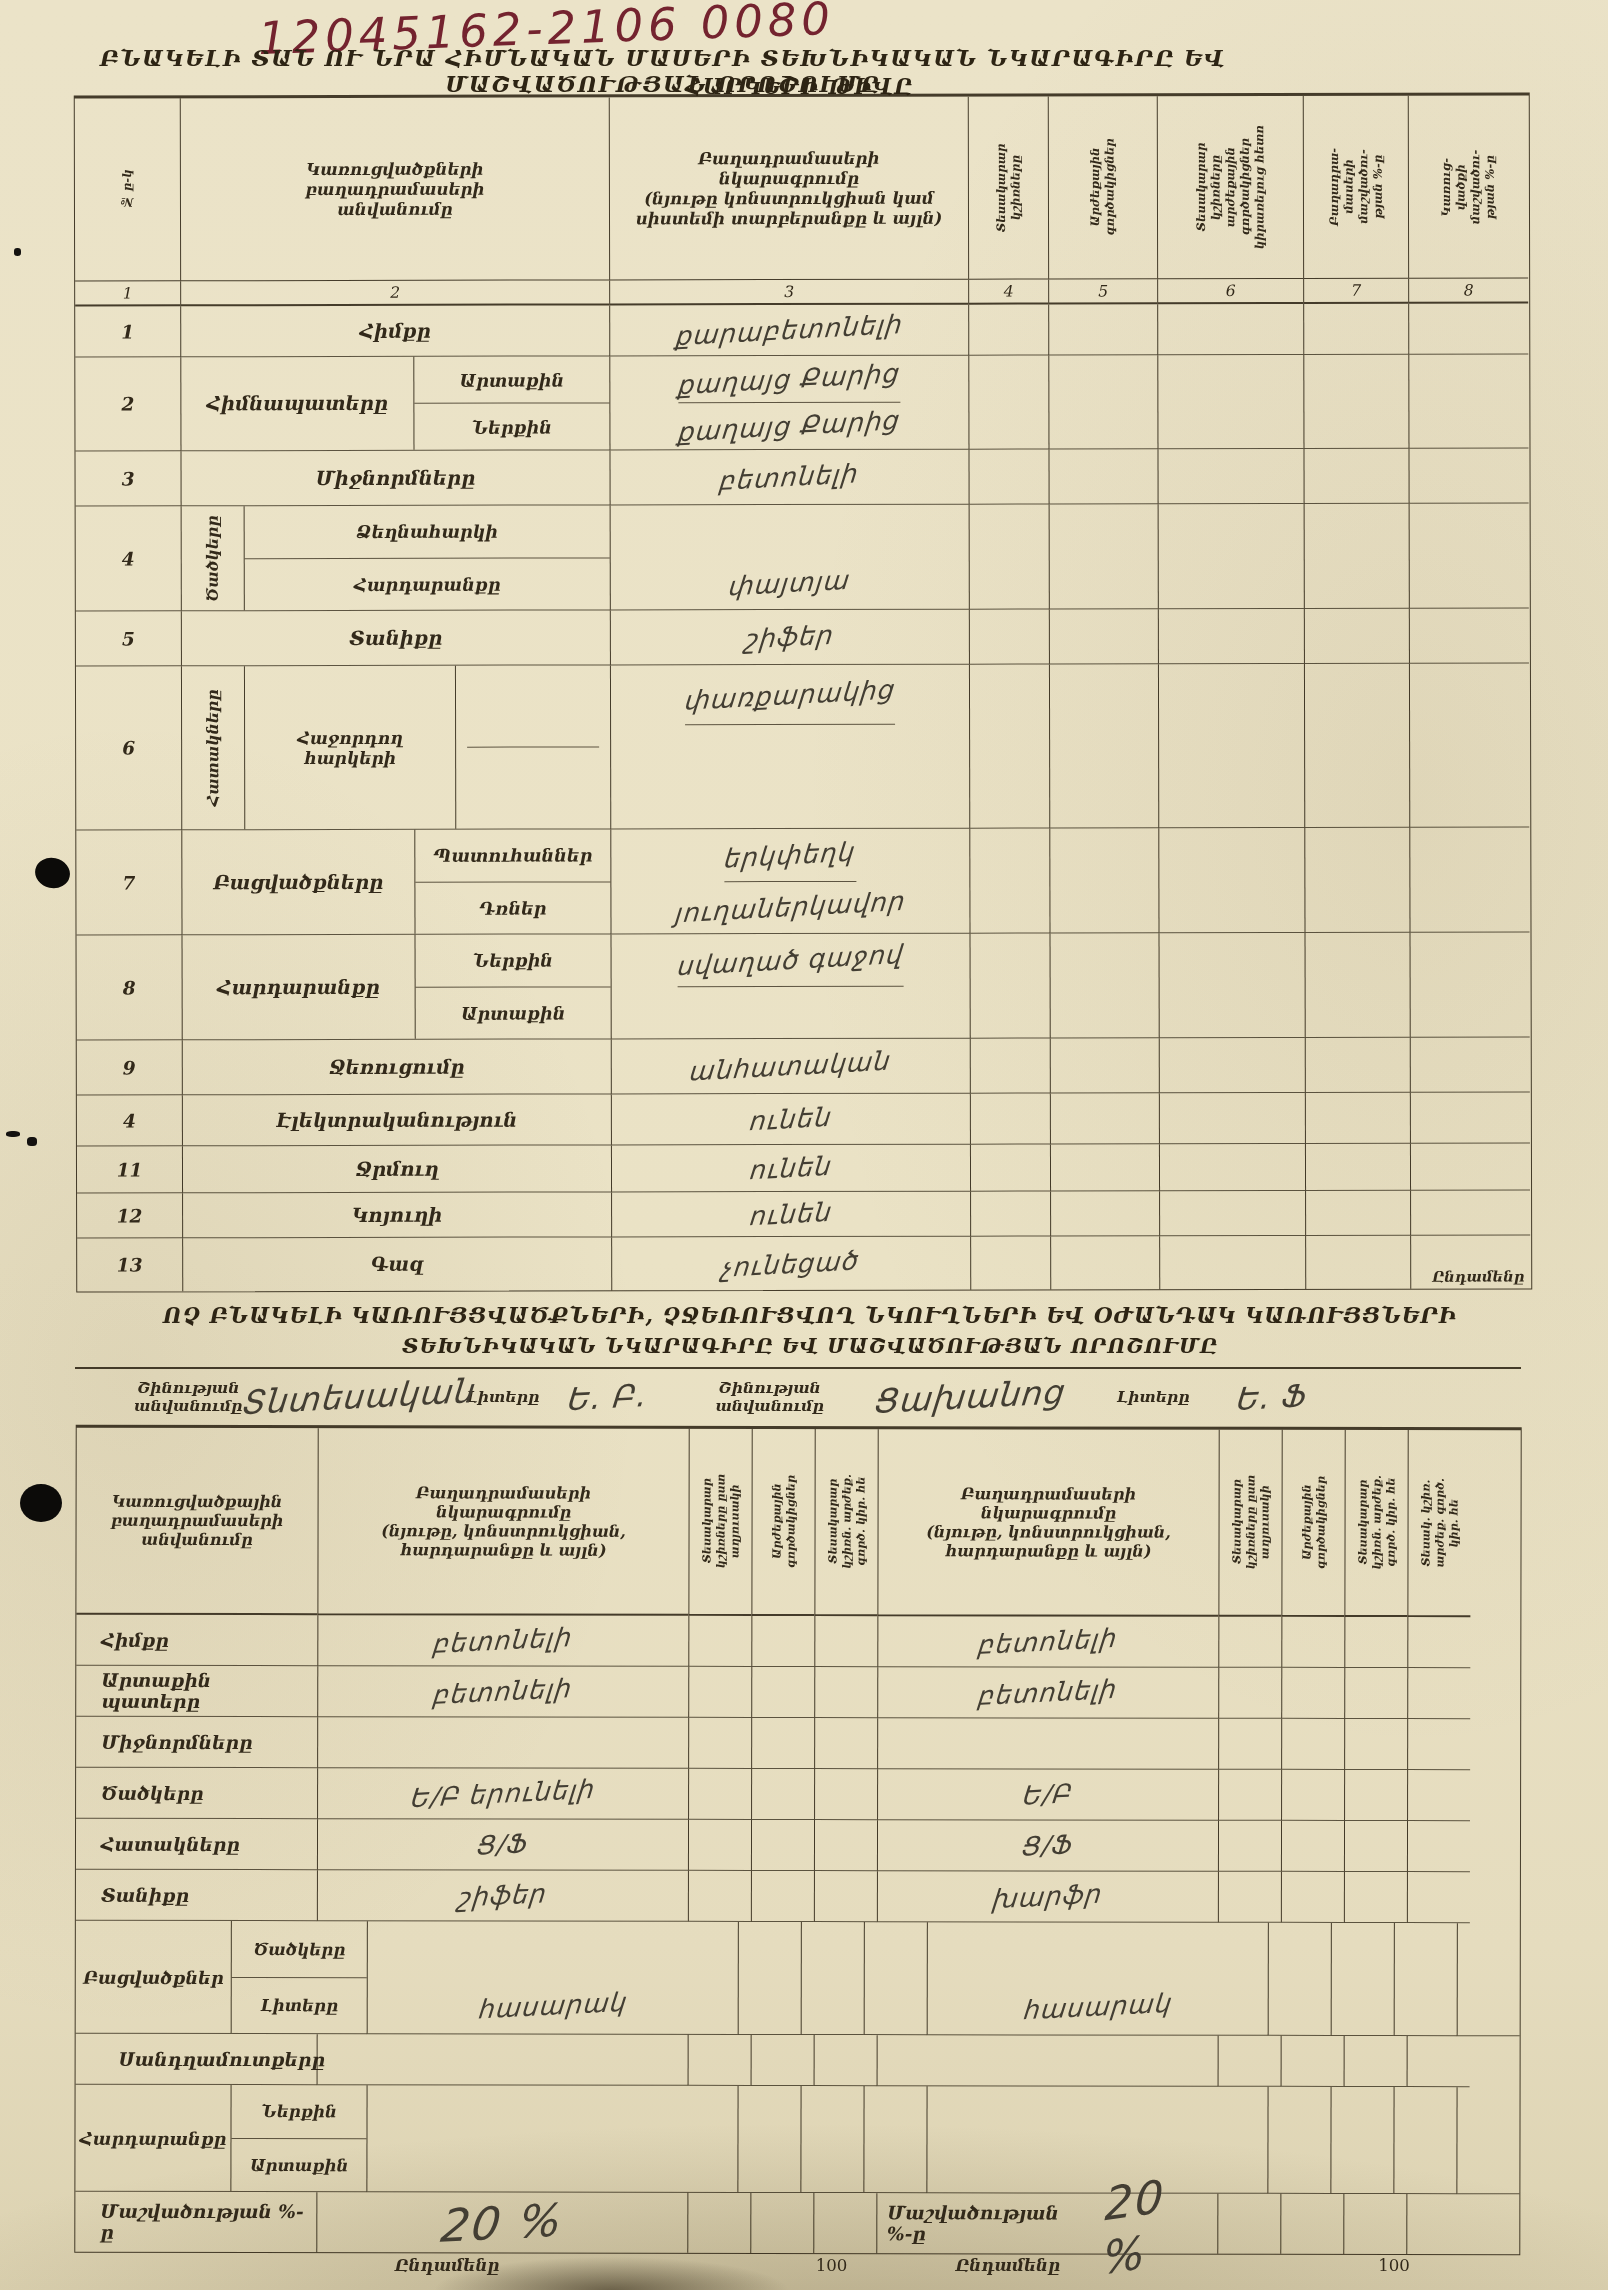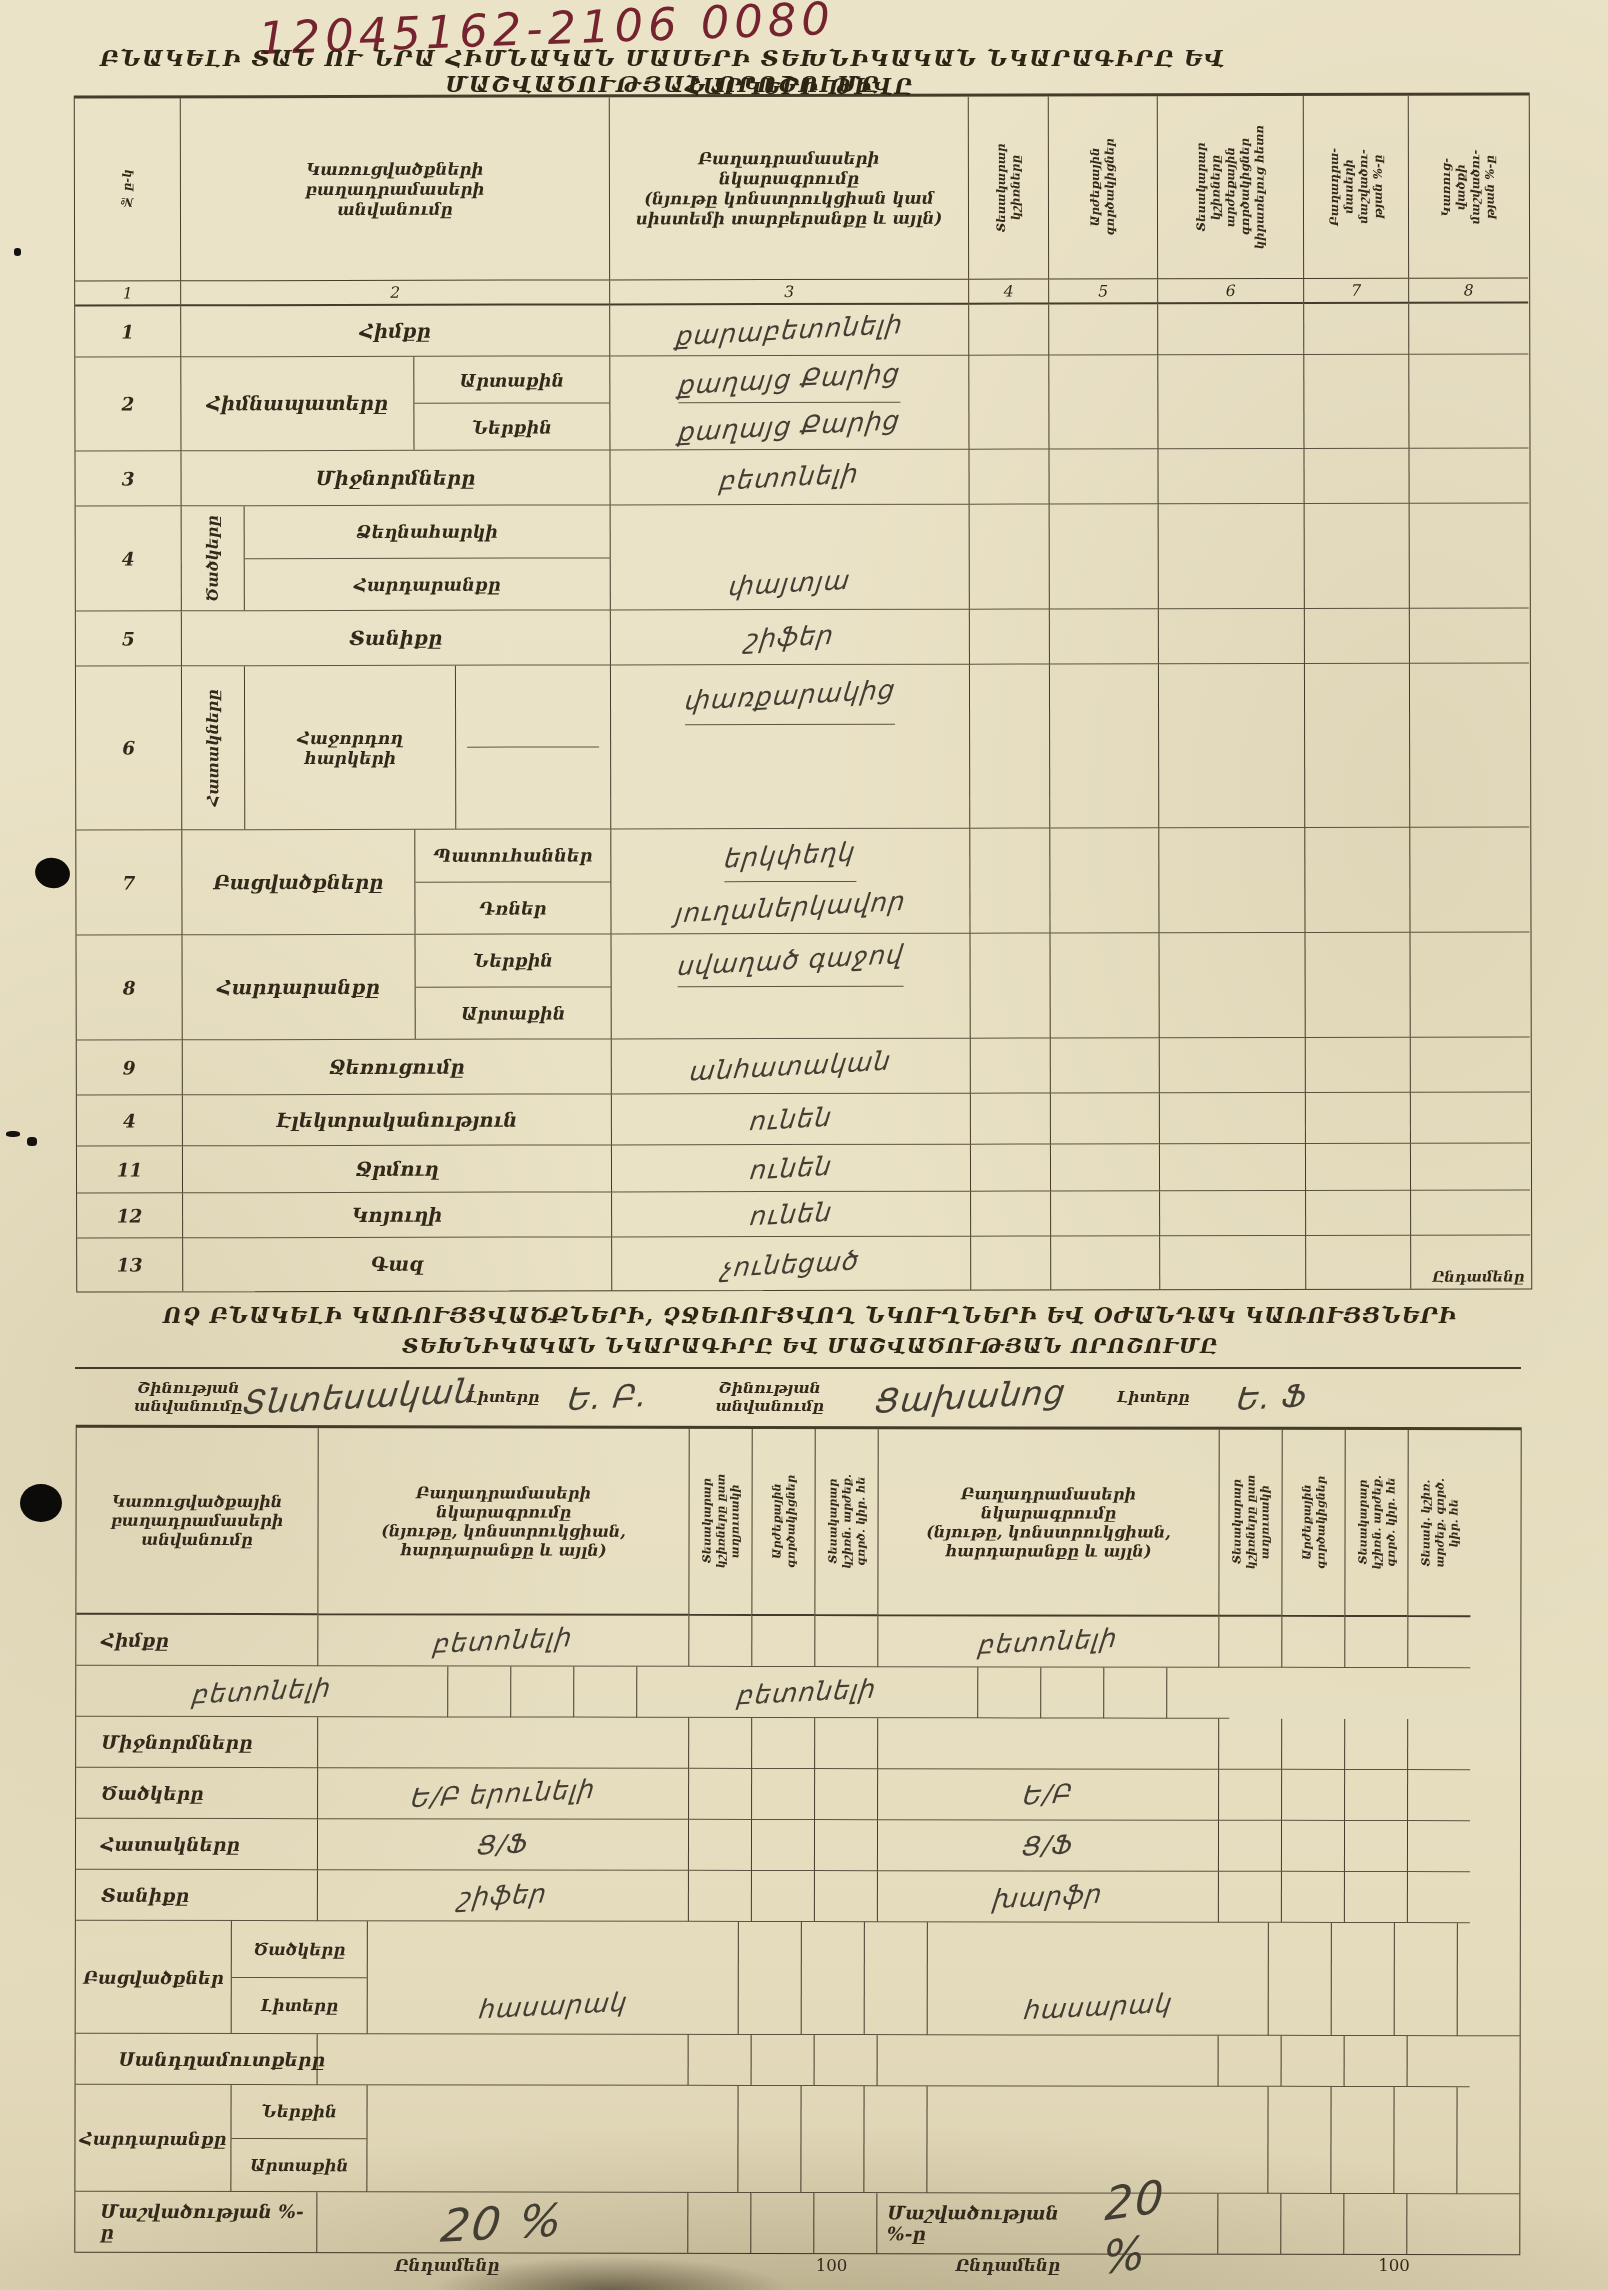--- a/index.html
+++ b/index.html
@@ -565,6 +565,7 @@
         <div class="cell wsm"></div>
     </div>
     <div class="trow" style="height:51px">
+      <div class="cell wn lblcell print">Արտաքին պատերը</div>
       <div class="cell wld">
           <span class="hand handval">բետոնելի</span>
         </div>

